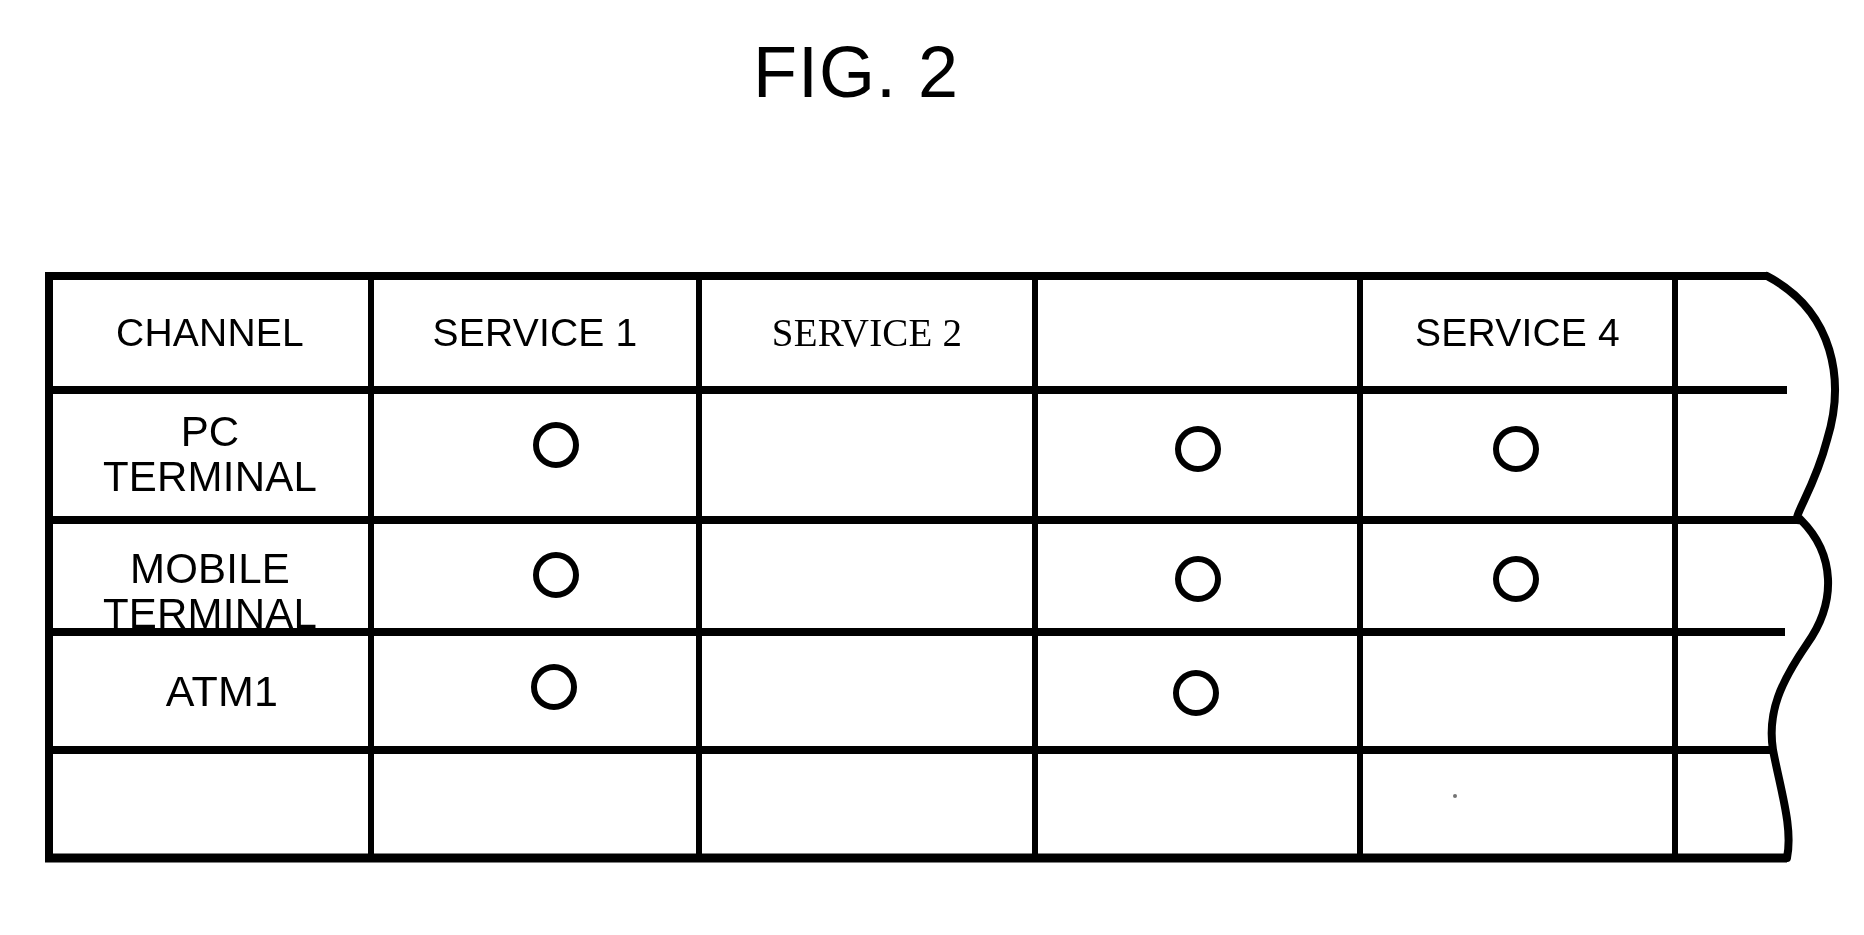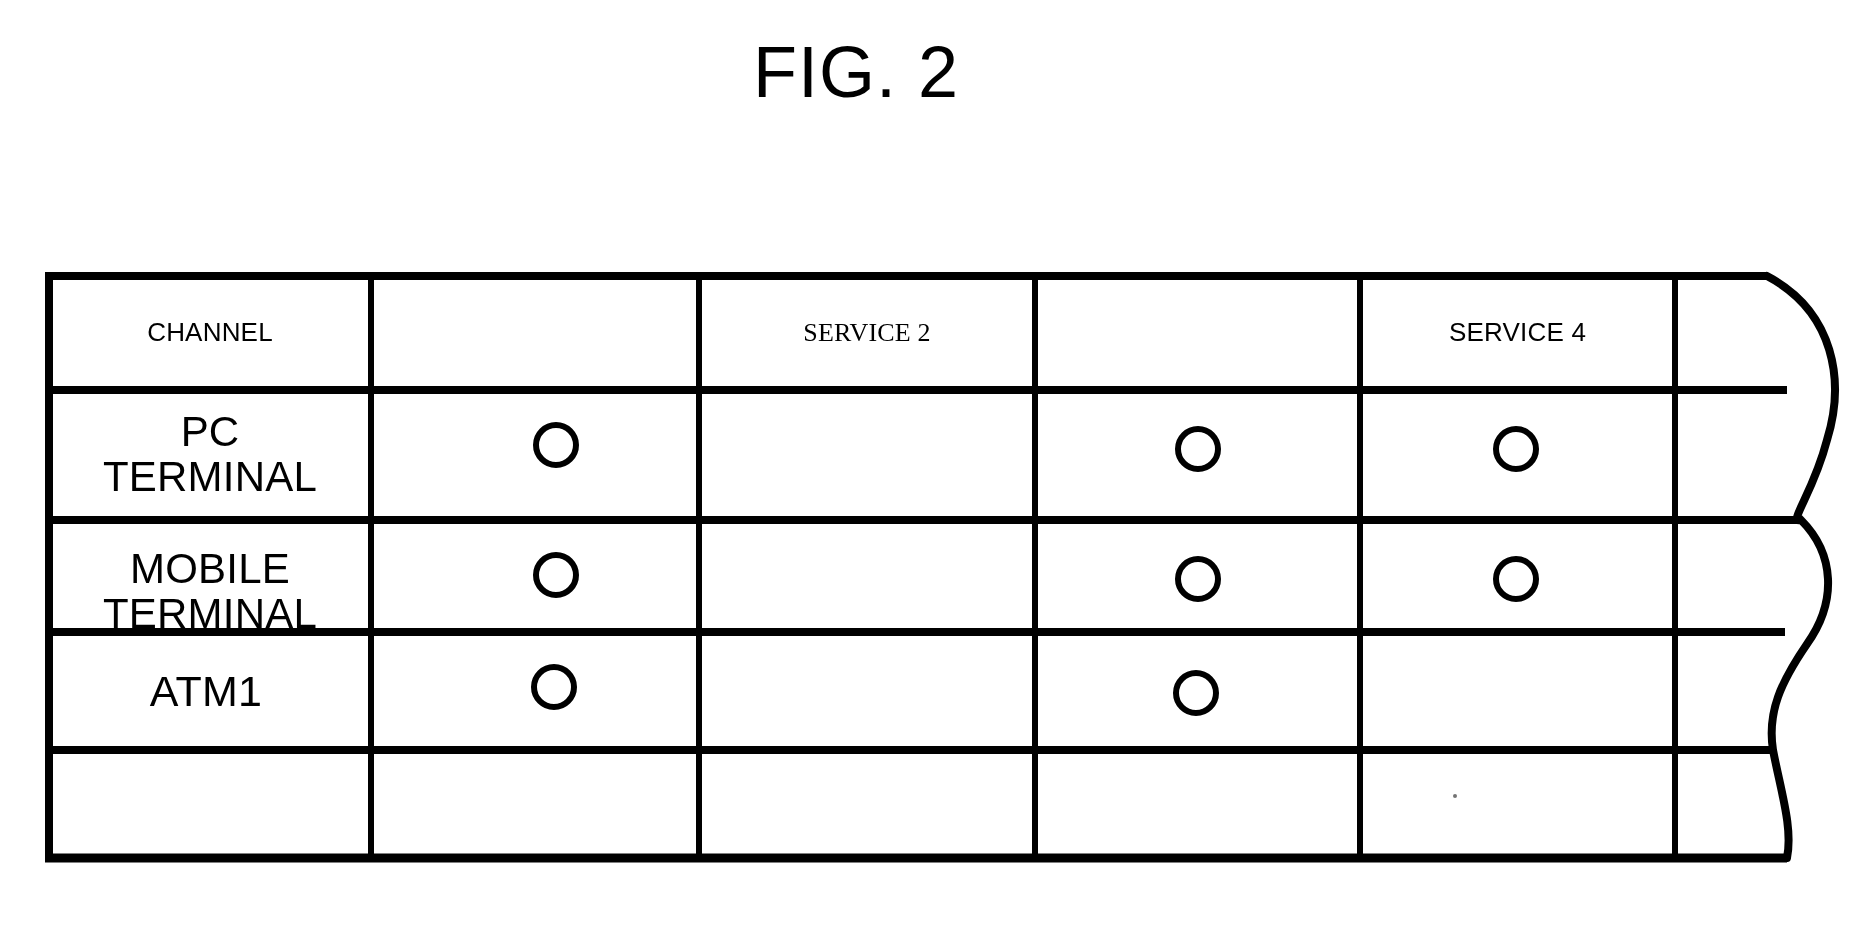--- a/index.html
+++ b/index.html
@@ -68,7 +68,7 @@
     white-space: pre-line;
     pointer-events: none;
   }
-  .hdr-text { font-size: 26px; text-align: right; }
+  .hdr-text { font-size: 39px; text-align: right; }
   .rowlabel-text { font-size: 42px; }
   .rowlabel-single { font-size: 43px; }
 

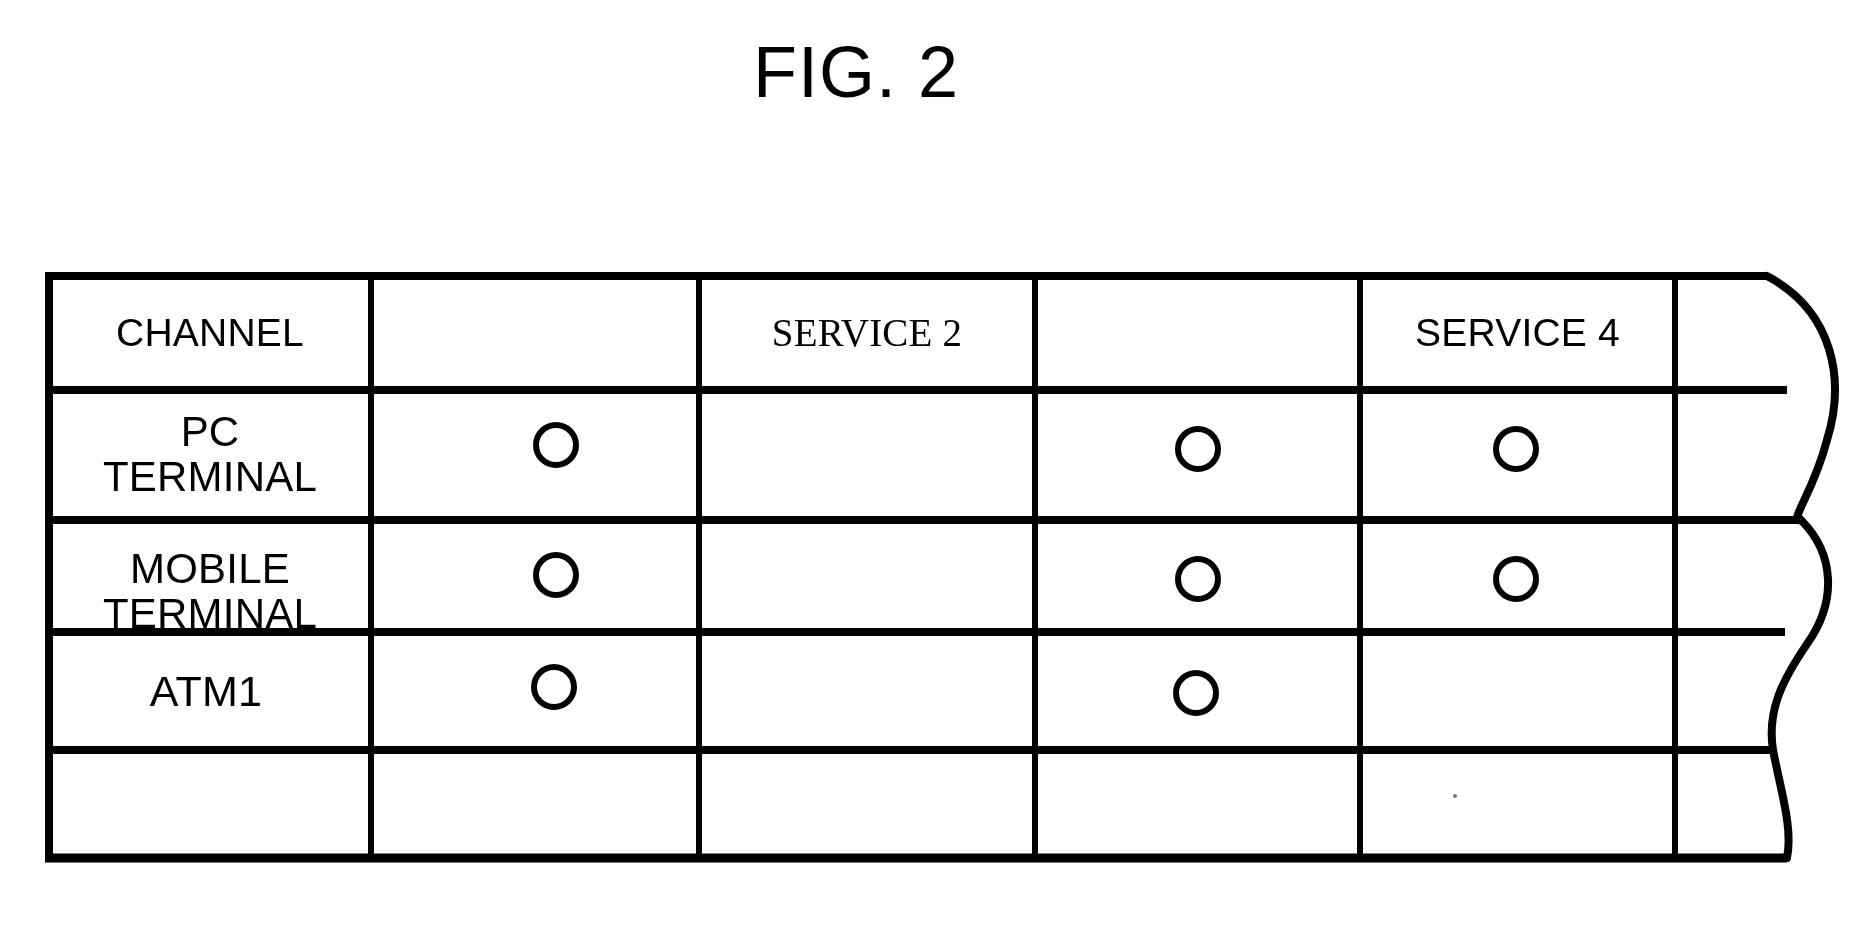--- a/index.html
+++ b/index.html
@@ -126,6 +126,7 @@
     </svg>
 
     <div class="cell-text hdr-text" style="left:4px;  top:4px;  width:322px; height:114px;">CHANNEL</div>
+    <div class="cell-text hdr-text" style="left:326px;top:4px;  width:328px; height:114px;">SERVICE 1</div>
     <div class="cell-text hdr-text" style="left:654px;top:4px;  width:336px; height:114px;font-family:Liberation Serif, serif;">SERVICE 2</div>
     <div class="cell-text hdr-text" style="left:1315px;top:4px; width:315px; height:114px;">SERVICE 4</div>
     <div class="cell-text hdr-text" style="left:1630px;top:4px; width:100px; height:114px;"></div>

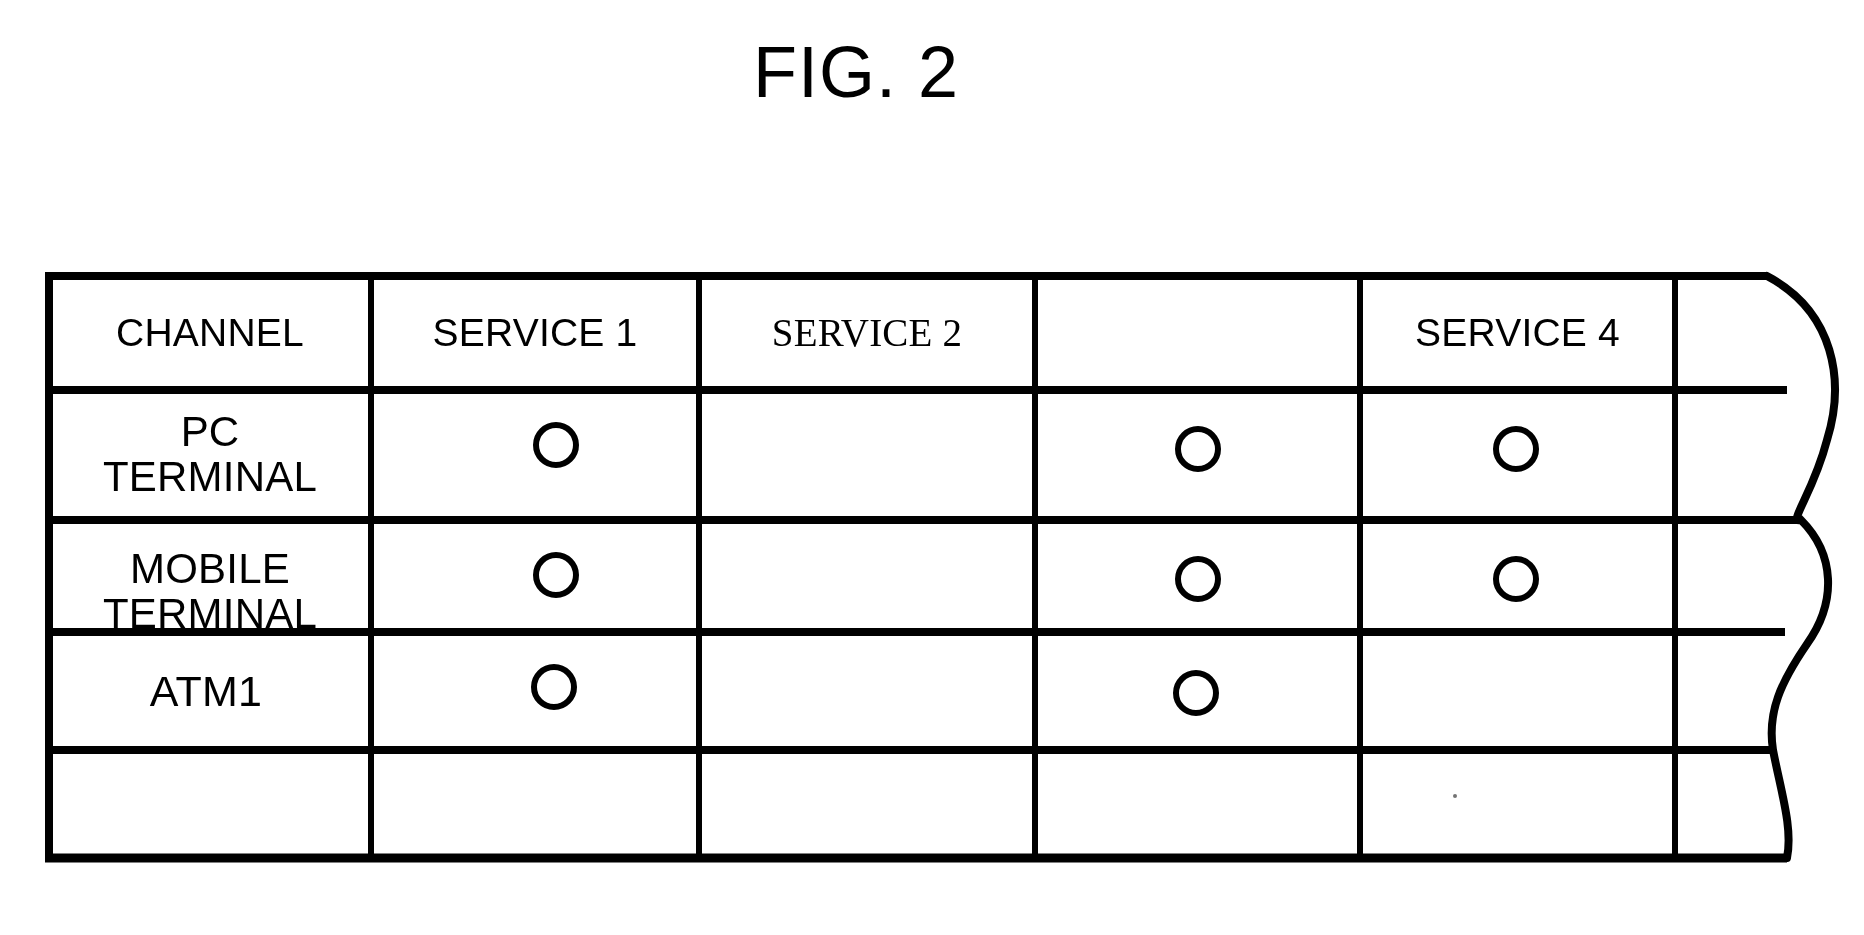--- a/index.html
+++ b/index.html
@@ -145,7 +145,7 @@
     <div class="mark-circle" style="left:1130px; top:284px;"></div>
     <div class="mark-circle" style="left:1448px; top:284px;"></div>
 
-    <div class="cell-text rowlabel-single" style="left:0; top:360px; width:322px; height:118px;">ATM1</div>
+    <div class="cell-text rowlabel-single" style="left:16px; top:360px; width:322px; height:118px;">ATM1</div>
 
     <div class="mark-circle" style="left:486px;  top:392px;"></div>
     <div class="mark-circle" style="left:1128px; top:398px;"></div>

